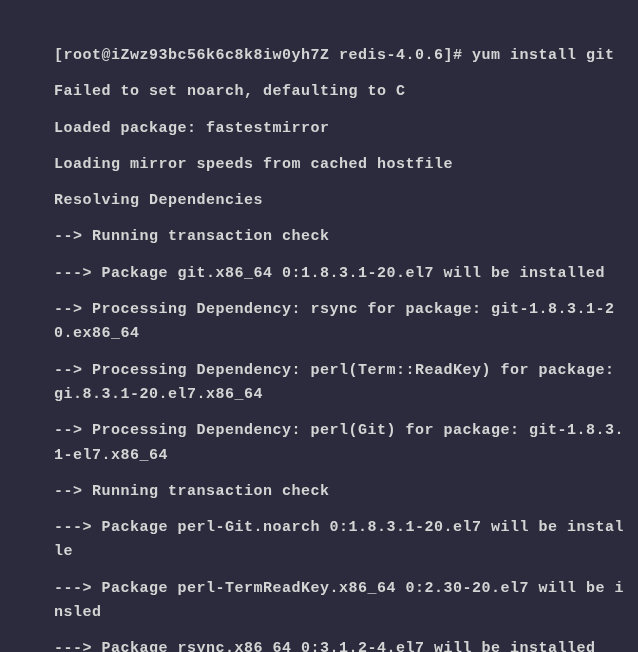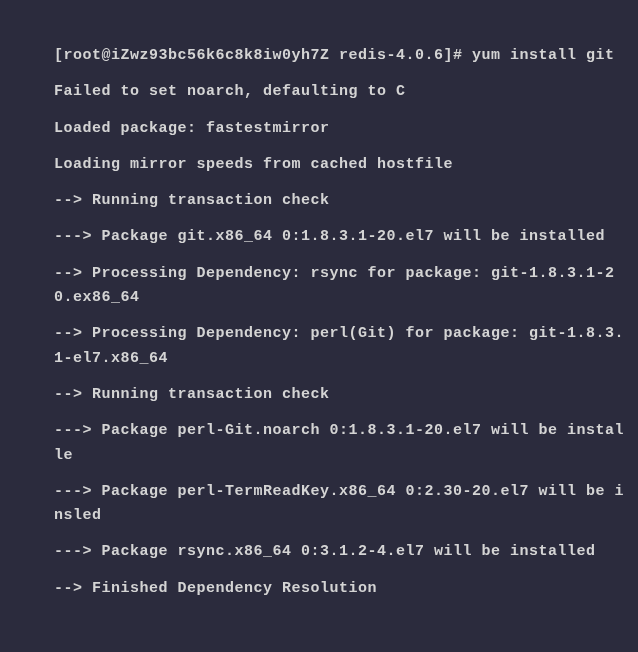--- a/index.html
+++ b/index.html
@@ -33,6 +33,7 @@
   <div class="terminal-line">Failed to set noarch, defaulting to C</div>
   <div class="terminal-line">Loaded package: fastestmirror</div>
   <div class="terminal-line">Loading mirror speeds from cached hostfile</div>
+  <div class="terminal-line">Resolving Dependencies</div>
   <div class="terminal-line">--&gt; Running transaction check</div>
   <div class="terminal-line">---&gt; Package git.x86_64 0:1.8.3.1-20.el7 will be installed</div>
   <div class="terminal-line">--&gt; Processing Dependency: rsync for package: git-1.8.3.1-20.ex86_64</div>

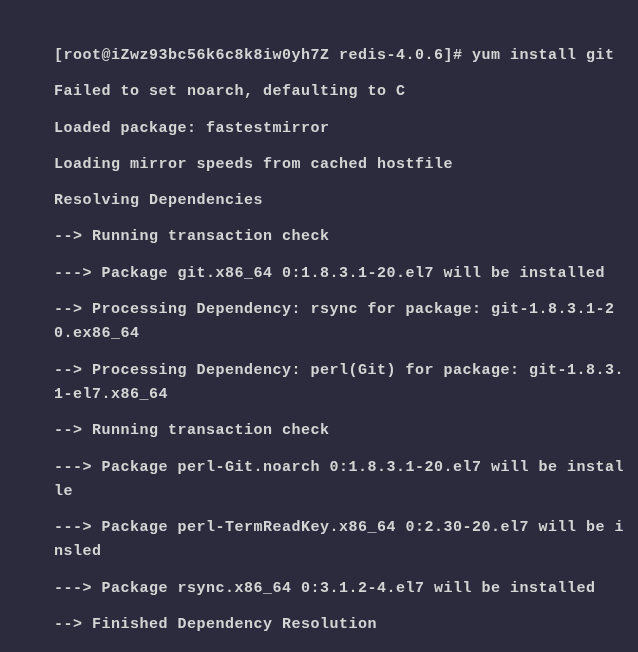--- a/index.html
+++ b/index.html
@@ -37,6 +37,7 @@
   <div class="terminal-line">--&gt; Running transaction check</div>
   <div class="terminal-line">---&gt; Package git.x86_64 0:1.8.3.1-20.el7 will be installed</div>
   <div class="terminal-line">--&gt; Processing Dependency: rsync for package: git-1.8.3.1-20.ex86_64</div>
+  <div class="terminal-line">--&gt; Processing Dependency: perl(Term::ReadKey) for package: gi.8.3.1-20.el7.x86_64</div>
   <div class="terminal-line">--&gt; Processing Dependency: perl(Git) for package: git-1.8.3.1-el7.x86_64</div>
   <div class="terminal-line">--&gt; Running transaction check</div>
   <div class="terminal-line">---&gt; Package perl-Git.noarch 0:1.8.3.1-20.el7 will be installe</div>

